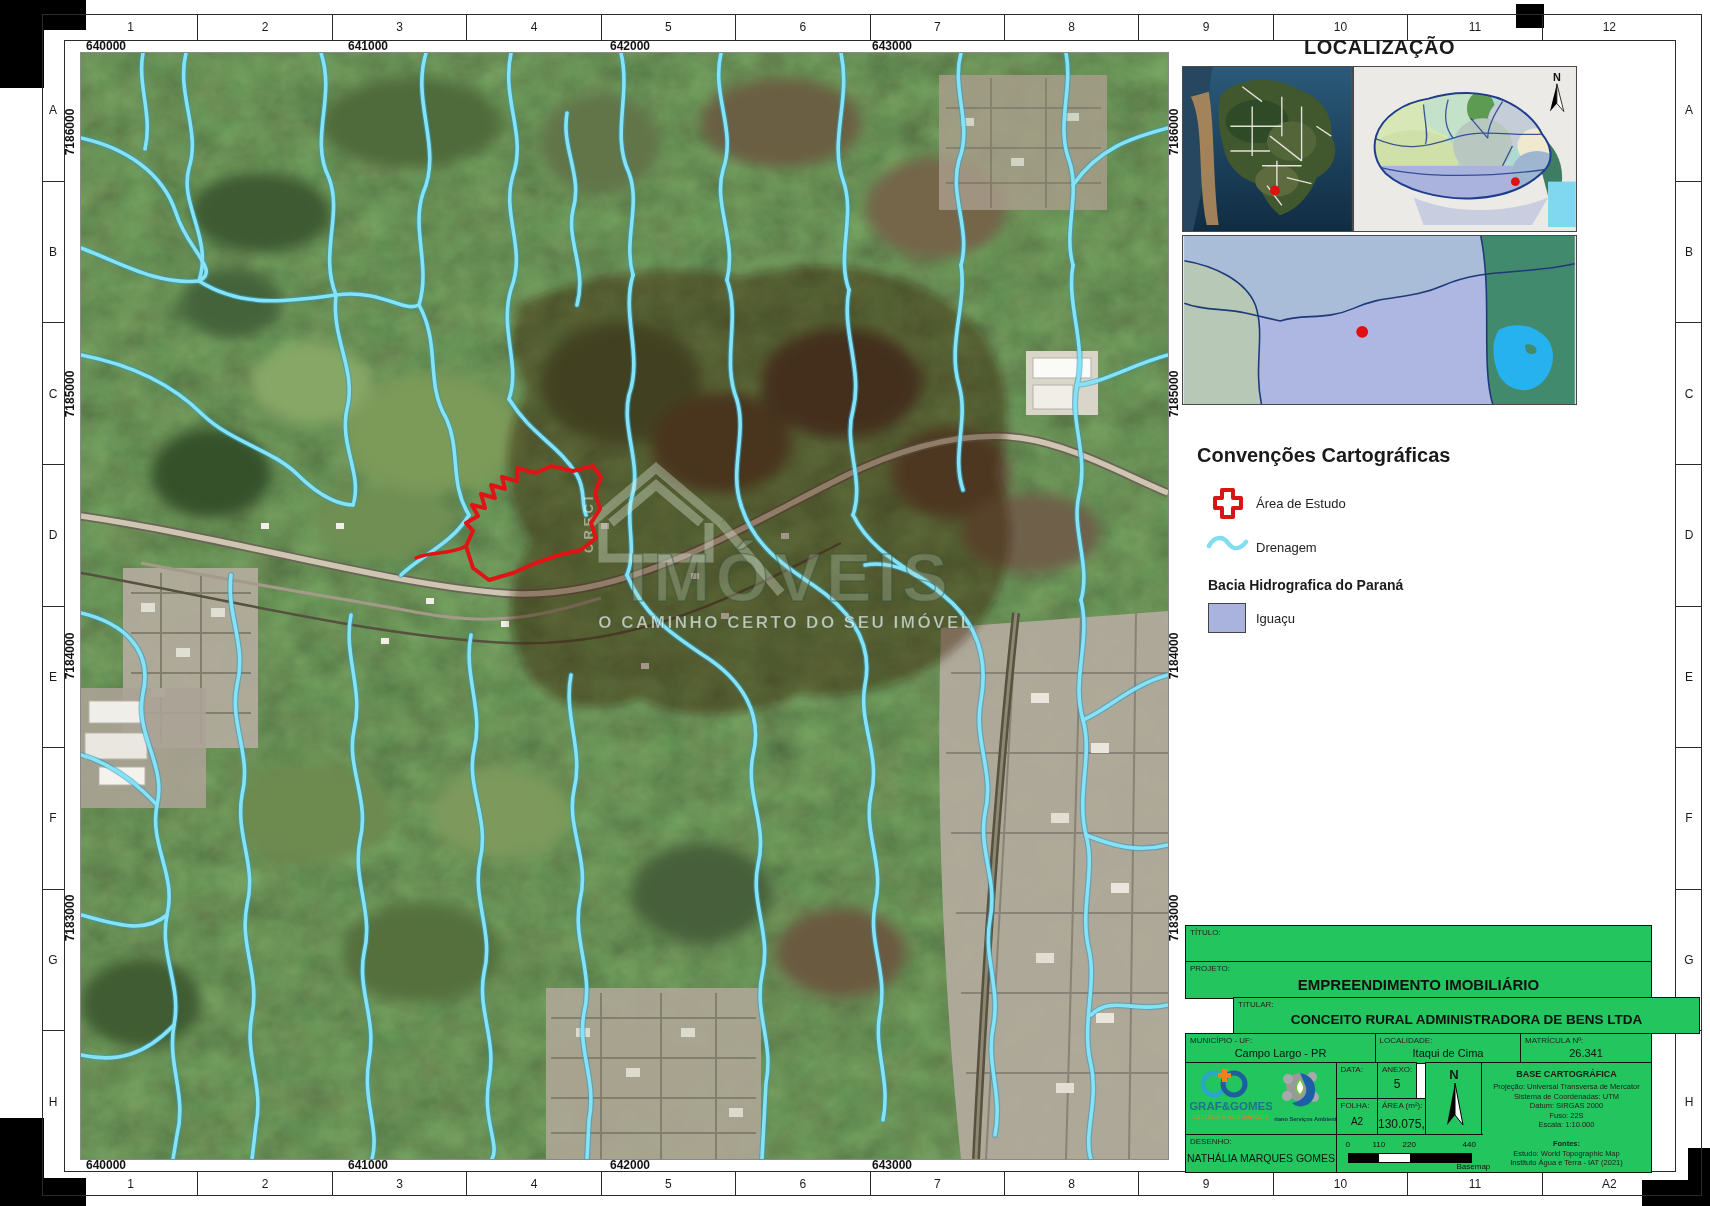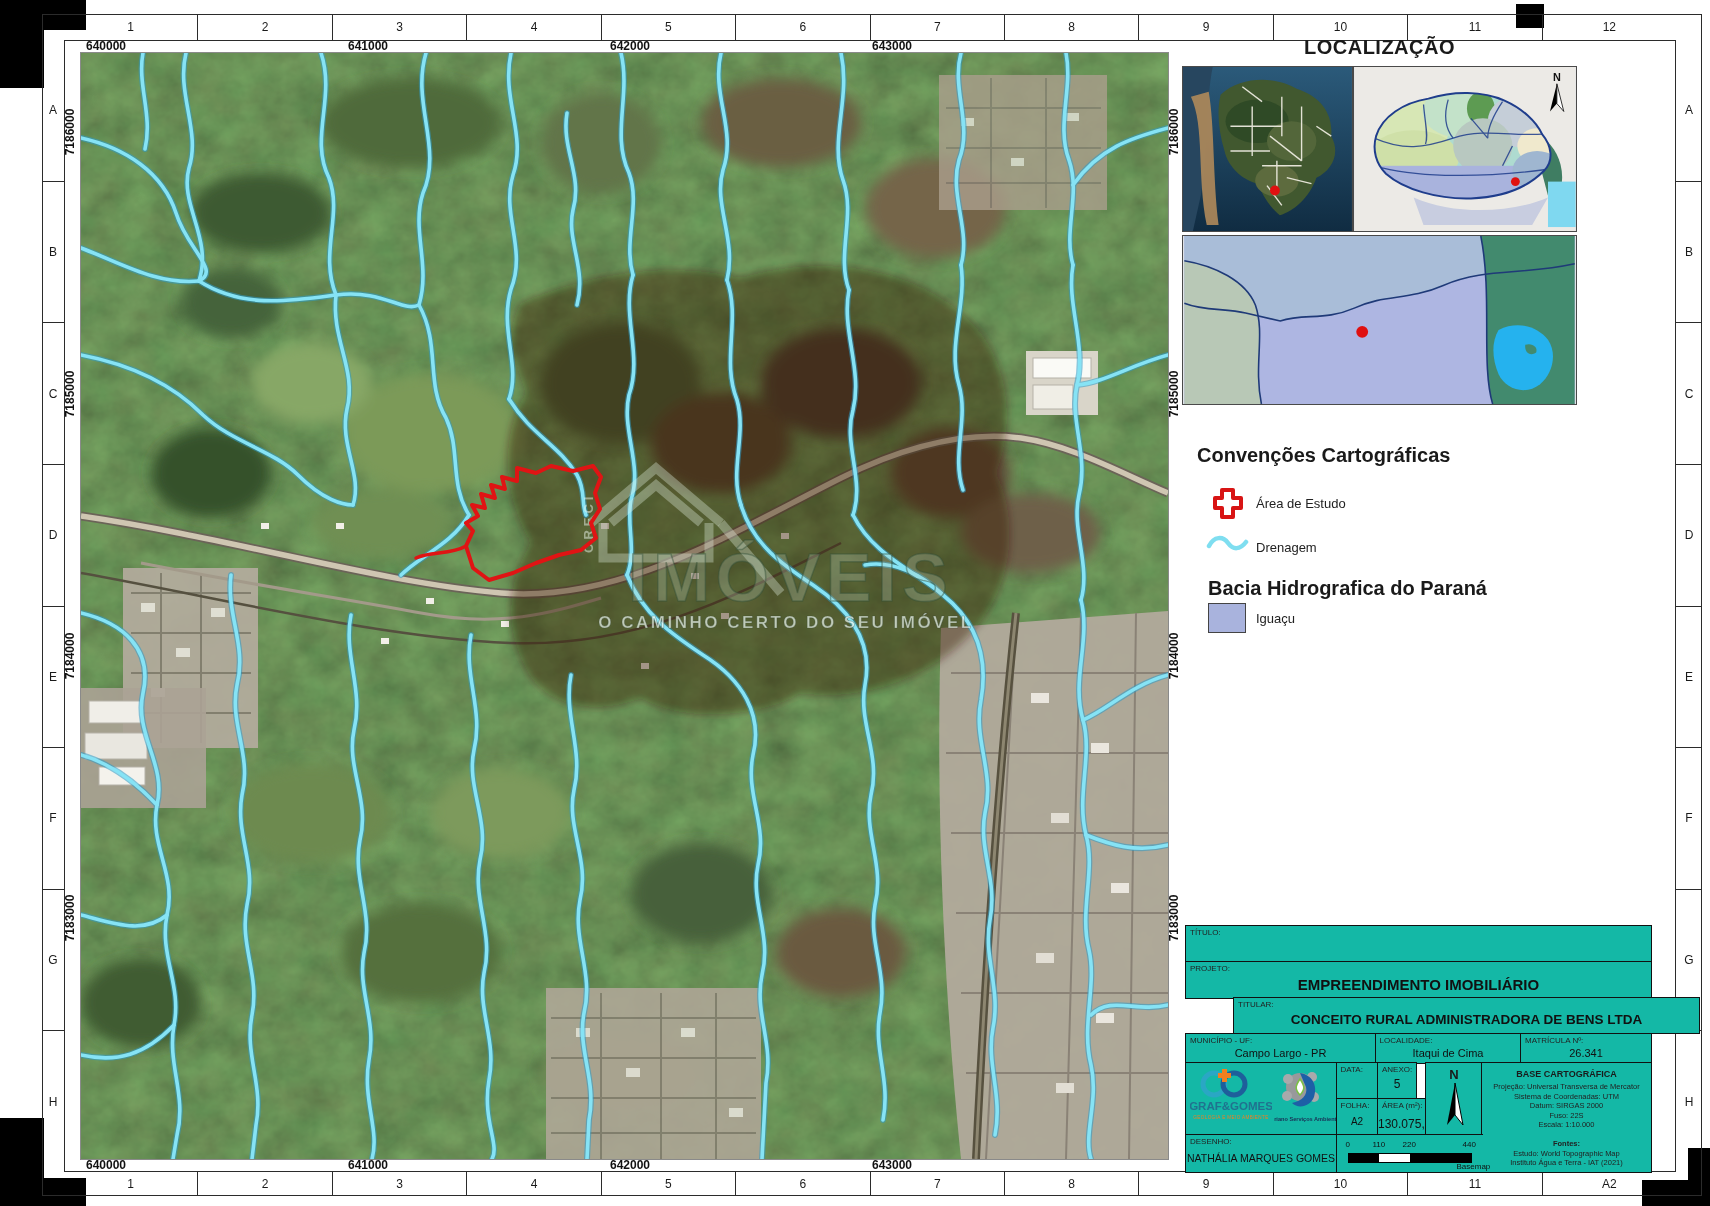--- a/index.html
+++ b/index.html
@@ -20,7 +20,7 @@
   .panel-title{position:absolute;text-align:center;font-weight:bold;font-size:20px;letter-spacing:.5px;}
   .inset{position:absolute;border:1px solid #4a4a4a;box-sizing:border-box;background:#dfe3e8;}
   .legend-h{position:absolute;font-weight:bold;font-size:20px;}
-  .legend-sh{position:absolute;font-weight:bold;font-size:20px;}
+  .legend-sh{position:absolute;font-weight:bold;font-size:14px;}
   .legend-label{position:absolute;font-size:13px;color:#222;}
   .swatch{position:absolute;box-sizing:border-box;border:1.5px solid #444;}
   

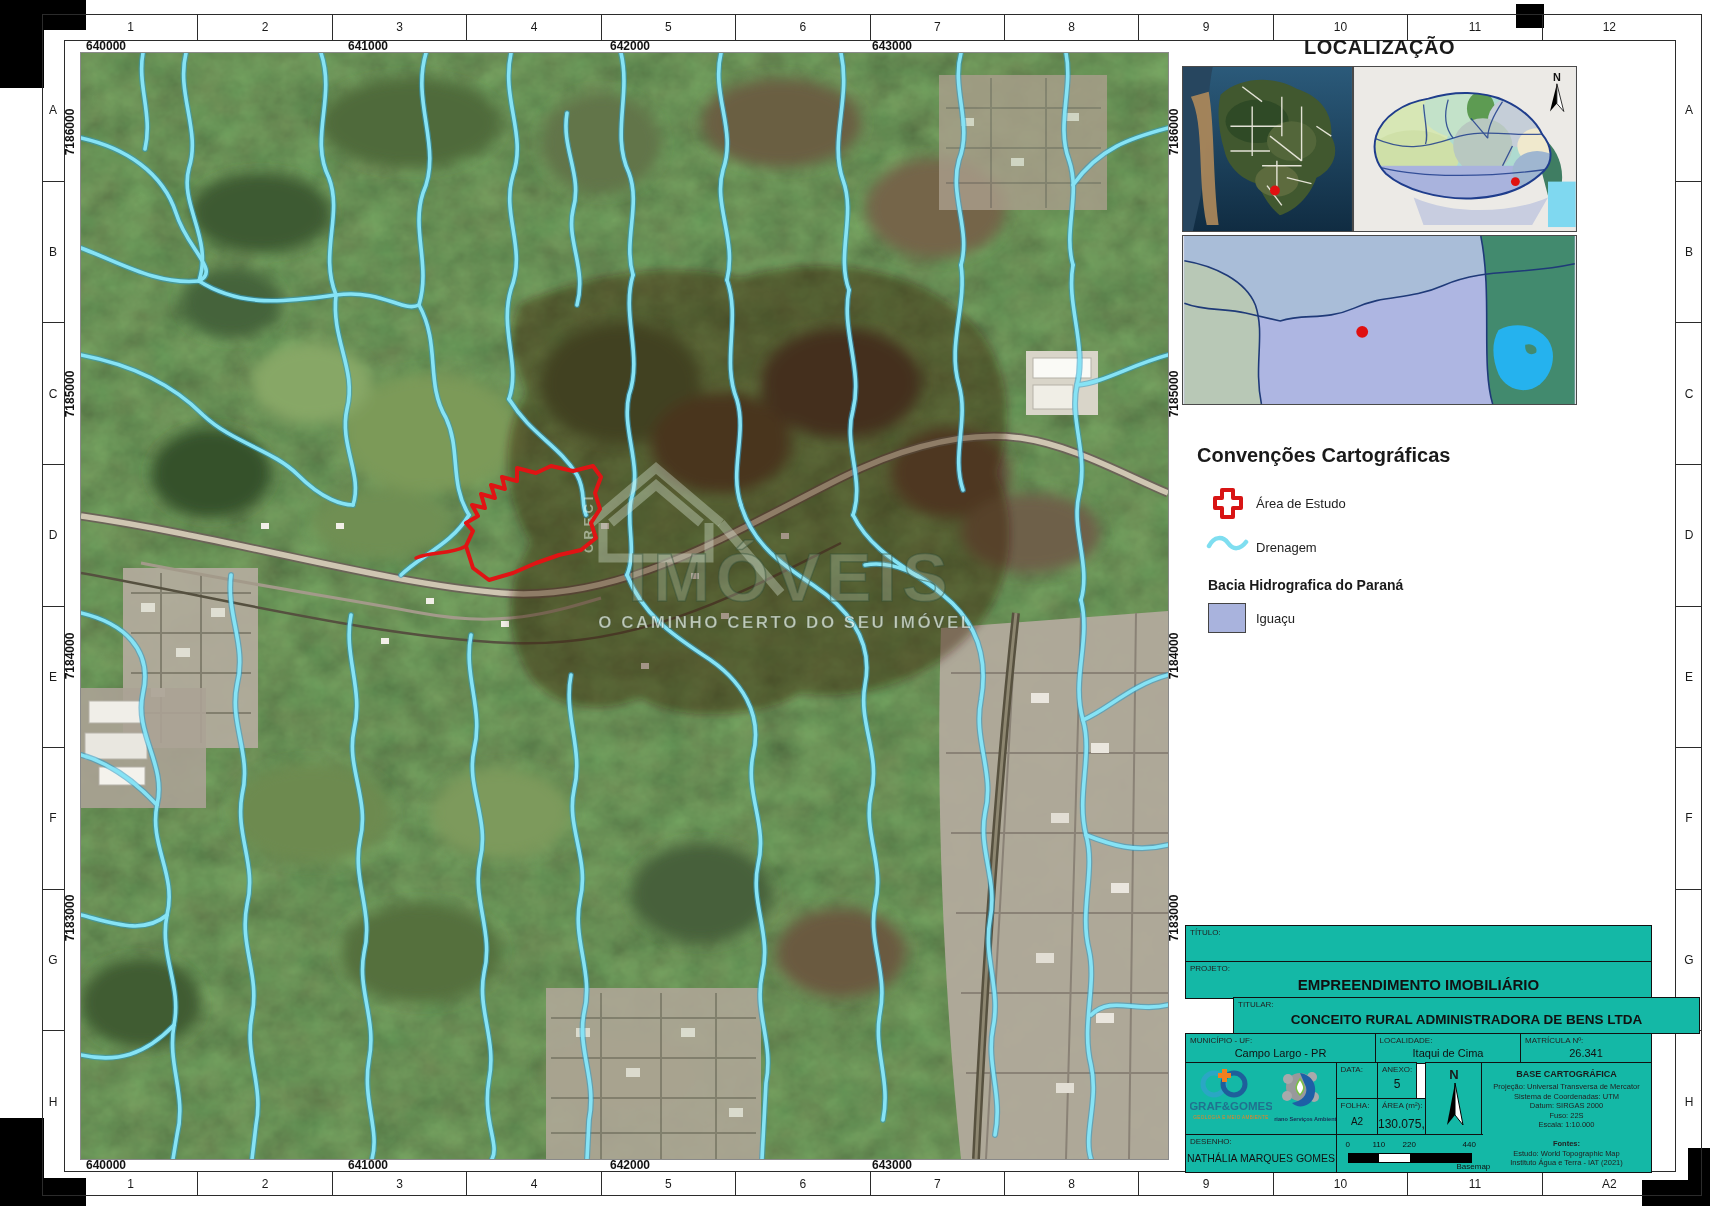--- a/index.html
+++ b/index.html
@@ -24,7 +24,7 @@
   .legend-label{position:absolute;font-size:13px;color:#222;}
   .swatch{position:absolute;box-sizing:border-box;border:1.5px solid #444;}
   
-  .tb{position:absolute;border:1.5px solid #111;box-sizing:border-box;background:#14b8a6;}
+  .tb{position:absolute;border:1.5px solid #111;box-sizing:border-box;background:#22c55e;}
   .tb .lbl{position:absolute;left:4px;top:2px;font-size:8px;color:#222;}
   .tb .val{position:absolute;left:0;right:0;text-align:center;font-weight:bold;color:#111;}
   .smallcell .val{font-weight:normal;}

